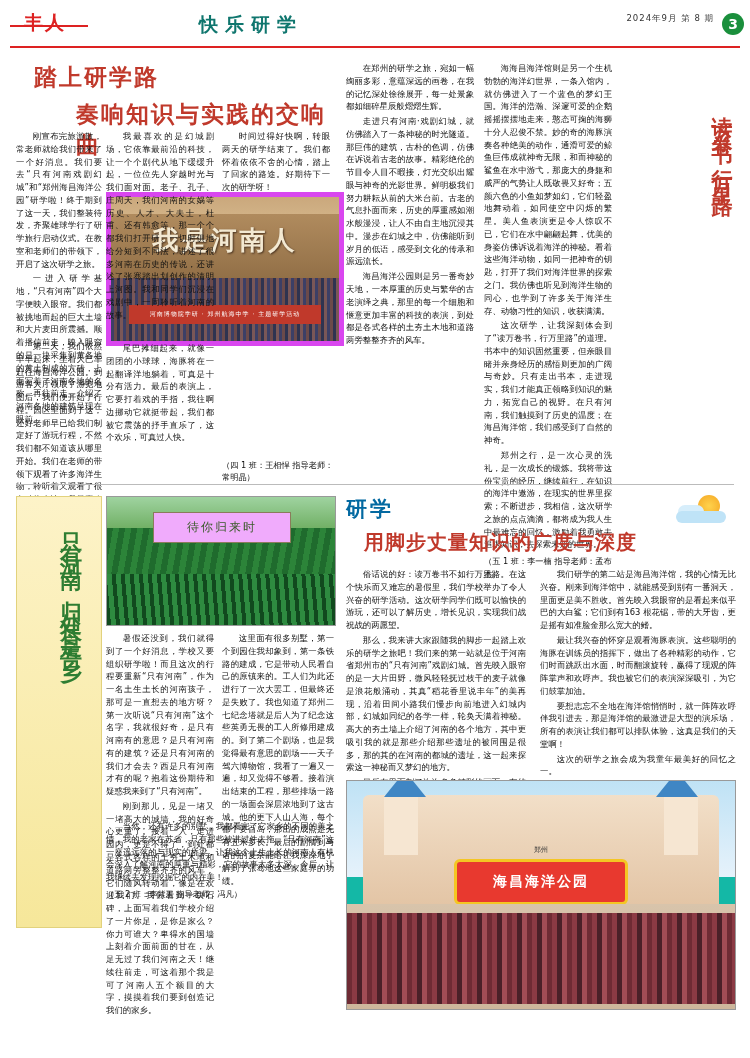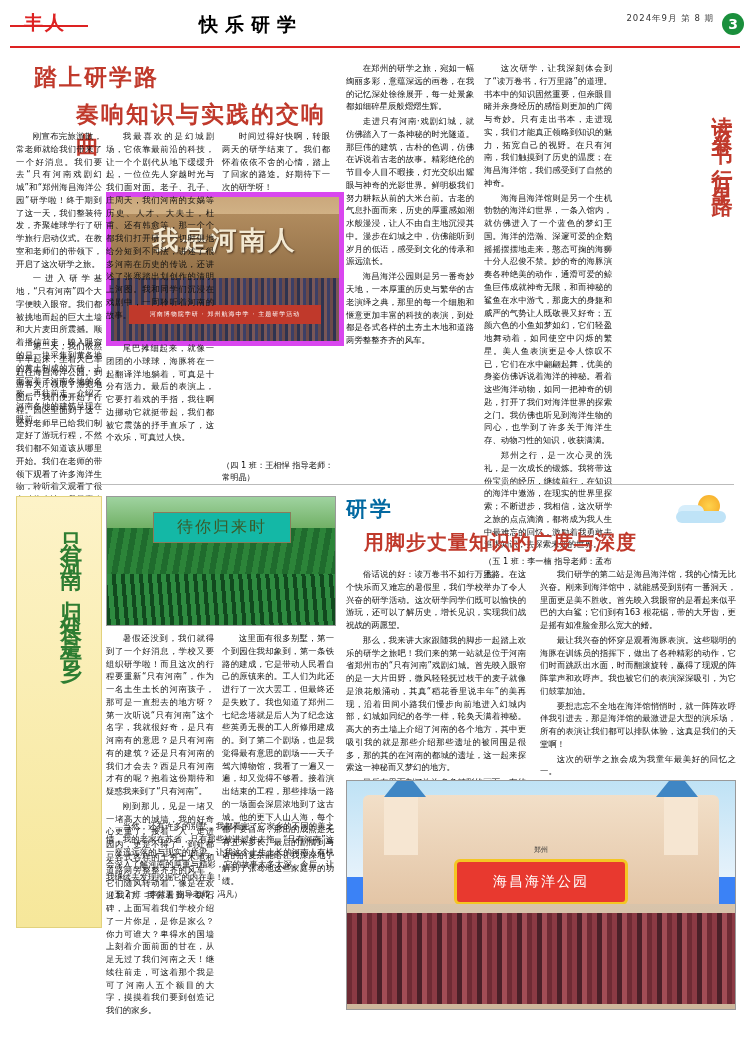--- a/index.html
+++ b/index.html
@@ -37,7 +37,7 @@
     flex:1;text-align:center;
   }
   .masthead .center .title{
-    font-size:19px;letter-spacing:7px;color:#000000;font-weight:bold;
+    font-size:19px;letter-spacing:7px;color:#0f766e;font-weight:bold;
     font-family:"DejaVu Serif","Liberation Serif",serif;
   }
   .masthead .right{

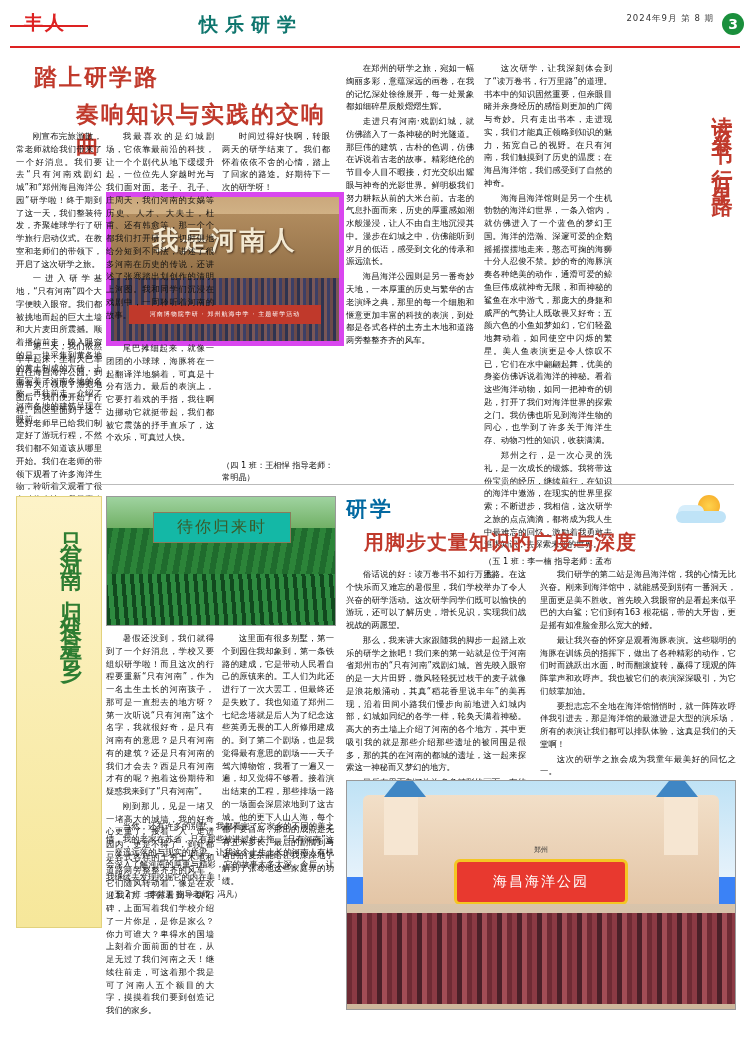--- a/index.html
+++ b/index.html
@@ -224,8 +224,8 @@
     <p>海昌海洋公园则是另一番奇妙天地，一本厚重的历史与繁华的古老演绎之典，那里的每一个细胞和惬意更加丰富的科技的表演，到处都是各式各样的土夯土木地和道路两旁整整齐齐的风车。</p>
   </div>
   <div class="col" style="left:484px;top:62px;width:128px;height:415px;">
+    <p>海海昌海洋馆则是另一个生机勃勃的海洋幻世界，一条入馆内，就仿佛进入了一个蓝色的梦幻王国。海洋的浩瀚、深邃可爱的企鹅摇摇摆摆地走来，憨态可掬的海狮十分人忍俊不禁。妙的奇的海豚演奏各种绝美的动作，通滑可爱的鲸鱼巨伟成就神奇无限，和而神秘的鲨鱼在水中游弋，那庞大的身躯和威严的气势让人既敬畏又好奇；五颜六色的小鱼如梦如幻，它们轻盈地舞动着，如同使空中闪烁的繁星。美人鱼表演更是令人惊叹不已，它们在水中翩翩起舞，优美的身姿仿佛诉说着海洋的神秘。看着这些海洋动物，如同一把神奇的钥匙，打开了我们对海洋世界的探索之门。我仿佛也听见到海洋生物的同心，也学到了许多关于海洋生存、动物习性的知识，收获满满。</p>
     <p>这次研学，让我深刻体会到了“读万卷书，行万里路”的道理。书本中的知识固然重要，但亲眼目睹并亲身经历的感悟则更加的广阔与奇妙。只有走出书本，走进现实，我们才能真正领略到知识的魅力，拓宽自己的视野。在只有河南，我们触摸到了历史的温度；在海昌海洋馆，我们感受到了自然的神奇。</p>
-    <p>海海昌海洋馆则是另一个生机勃勃的海洋幻世界，一条入馆内，就仿佛进入了一个蓝色的梦幻王国。海洋的浩瀚、深邃可爱的企鹅摇摇摆摆地走来，憨态可掬的海狮十分人忍俊不禁。妙的奇的海豚演奏各种绝美的动作，通滑可爱的鲸鱼巨伟成就神奇无限，和而神秘的鲨鱼在水中游弋，那庞大的身躯和威严的气势让人既敬畏又好奇；五颜六色的小鱼如梦如幻，它们轻盈地舞动着，如同使空中闪烁的繁星。美人鱼表演更是令人惊叹不已，它们在水中翩翩起舞，优美的身姿仿佛诉说着海洋的神秘。看着这些海洋动物，如同一把神奇的钥匙，打开了我们对海洋世界的探索之门。我仿佛也听见到海洋生物的同心，也学到了许多关于海洋生存、动物习性的知识，收获满满。</p>
     <p>郑州之行，是一次心灵的洗礼，是一次成长的锻炼。我将带这份宝贵的经历，继续前行，在知识的海洋中遨游，在现实的世界里探索；不断进步，我相信，这次研学之旅的点点滴滴，都将成为我人生中最难忘的回忆，激励着我勇敢去追求知识，去探索未知的世界。</p>
     <div class="sig">（五 1 班：李一楠  指导老师：孟布杰）</div>
   </div>

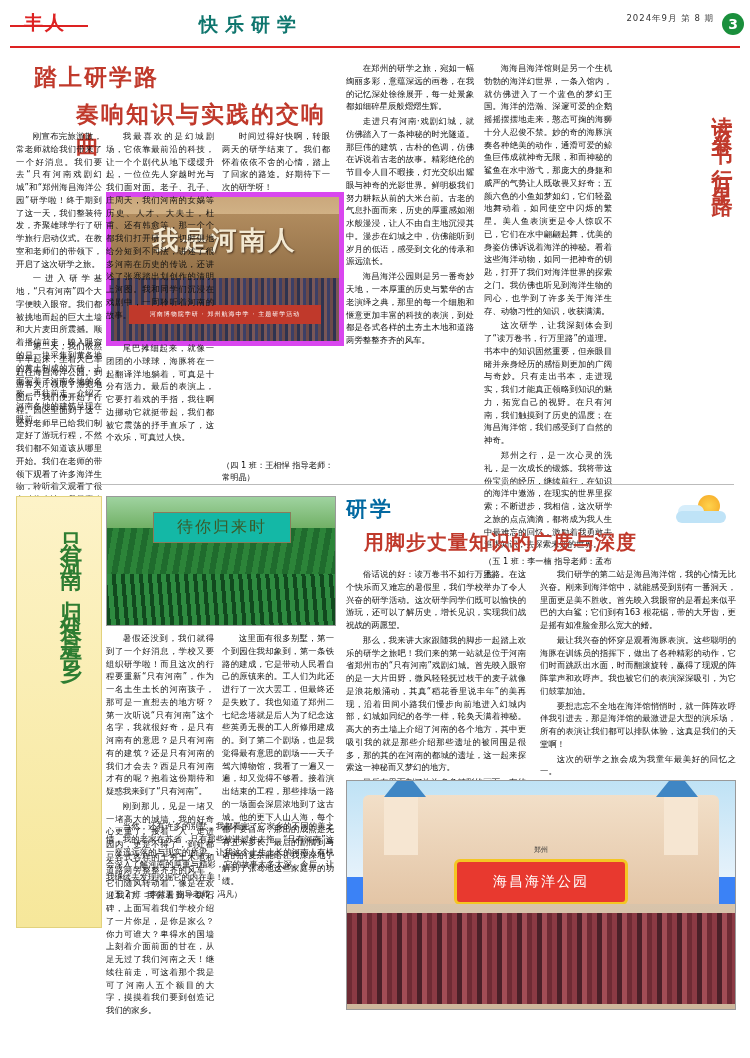--- a/index.html
+++ b/index.html
@@ -102,9 +102,9 @@
   .p2field{position:absolute;left:0;top:24%;width:100%;height:76%;
     background:repeating-linear-gradient(100deg,#1f6b2d 0 6px,#2c8439 6px 12px);}
   .p2sign{position:absolute;left:20%;top:12%;width:60%;height:22%;
-    background:#14b8a6;border:1px solid #8a7c5b;
-    font-family:"DejaVu Serif","Liberation Serif",serif;
-    font-size:16px;color:#3a5a2a;display:flex;align-items:center;justify-content:center;letter-spacing:2px;}
+    background:#f0abfc;border:1px solid #8a7c5b;
+    font-family:"DejaVu Serif","Liberation Serif",serif;
+    font-size:12px;color:#3a5a2a;display:flex;align-items:center;justify-content:center;letter-spacing:2px;}
   .p2rows{position:absolute;left:0;bottom:0;width:100%;height:40%;
     background:repeating-linear-gradient(85deg,#114a1e 0 4px,#2e8b40 4px 9px);}
   

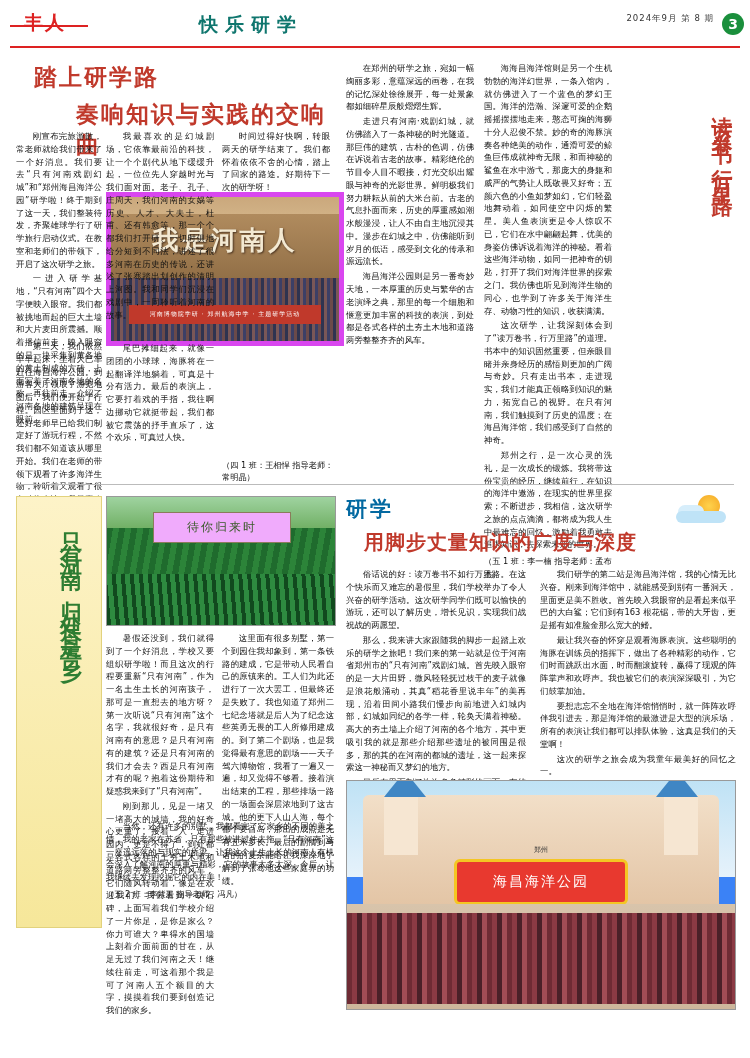--- a/index.html
+++ b/index.html
@@ -139,7 +139,7 @@
   
   .photo3{
     position:absolute;left:346px;top:780px;width:388px;height:228px;
-    border:1px solid #999;overflow:hidden;background:#3b82f6;
+    border:1px solid #999;overflow:hidden;background:#14b8a6;
   }
   .p3sky{position:absolute;left:0;top:0;width:100%;height:42%;background:linear-gradient(#bfe2f5,#e6f2fb);}
   .p3castle{position:absolute;left:4%;top:6%;width:92%;height:52%;

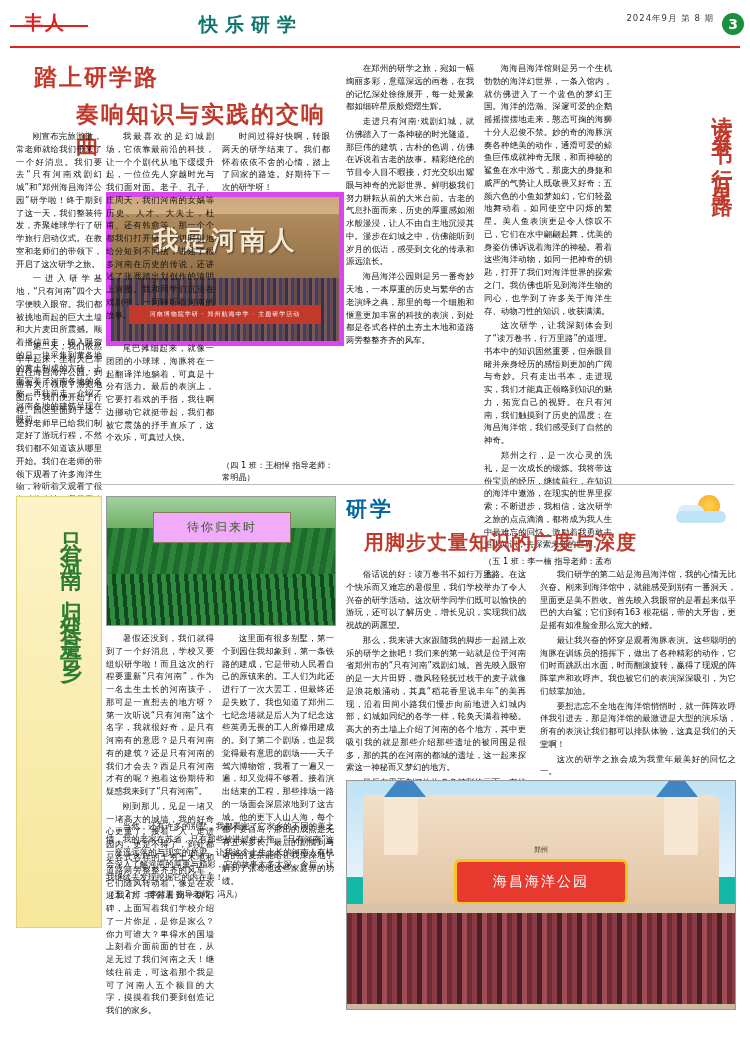--- a/index.html
+++ b/index.html
@@ -148,7 +148,7 @@
   .p3roof{position:absolute;width:0;height:0;border-left:21px solid transparent;border-right:21px solid transparent;border-bottom:26px solid #3f86c4;}
   .p3sign{position:absolute;left:50%;top:34%;transform:translateX(-50%);
     width:168px;height:40px;background:#e8392f;border:3px solid #f4c623;border-radius:6px;
-    color:#fff;font-family:"DejaVu Serif","Liberation Serif",serif;font-size:14px;font-weight:normal;
+    color:#fff;font-family:"DejaVu Serif","Liberation Serif",serif;font-size:14px;font-weight:bold;
     display:flex;align-items:center;justify-content:center;letter-spacing:2px;}
   .p3signtop{position:absolute;left:50%;top:28%;transform:translateX(-50%);
     font-size:7px;color:#333;}

